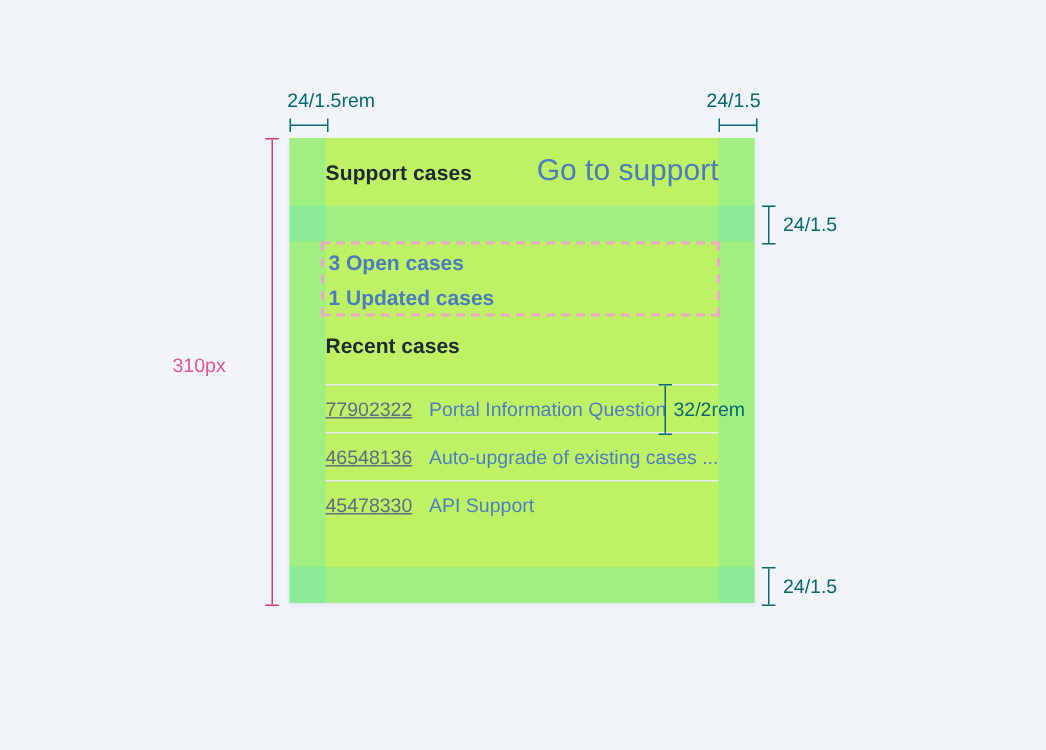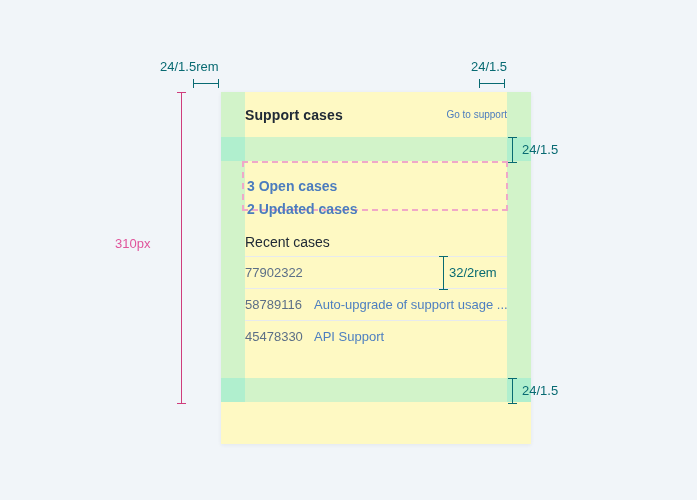--- a/index.html
+++ b/index.html
@@ -136,7 +136,7 @@
     </div>
   </div>
 
-  <div class="measure-label" style="left:160px;top:59px;width:90px;text-align:left;">24/1.5rem</div>
+  <div class="measure-label" style="left:160px;top:59px;width:90px;text-align:right;">24/1.5rem</div>
   <div class="hbracket" style="left:193px;top:79px;width:24px;"></div>
 
   <div class="measure-label" style="left:449px;top:59px;width:80px;text-align:center;">24/1.5</div>

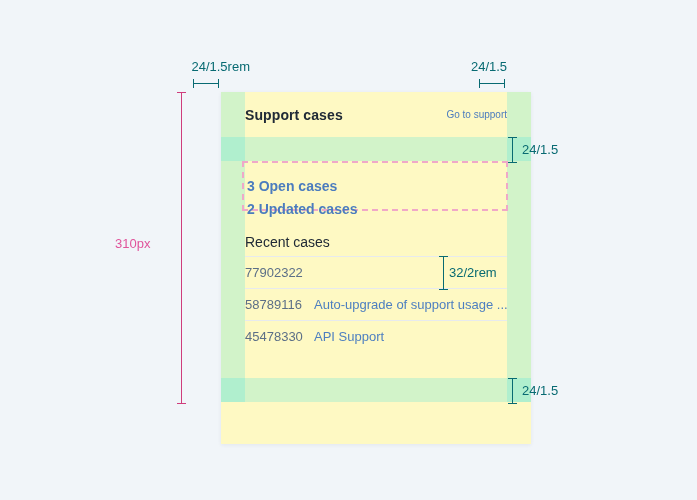--- a/index.html
+++ b/index.html
@@ -17,10 +17,9 @@
   
   .card{
     position:absolute;left:193px;top:92px;
-    width:310px;height:352px;
-    background:#fef9c3;
+    width:310px;height:310px;
+    background:#bef264;
     box-shadow:0 1px 4px rgba(25,45,80,0.07);
-    margin-left:28px;
   }
   
   .overlay{position:absolute;background:rgba(69,226,221,0.24);pointer-events:none;}

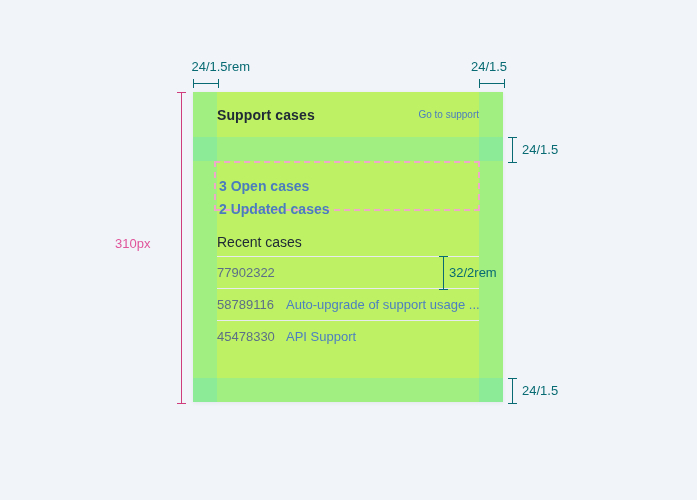--- a/index.html
+++ b/index.html
@@ -33,7 +33,7 @@
     display:flex;align-items:center;justify-content:space-between;
   }
   .card-title{font-size:14px;font-weight:bold;color:#202a36;letter-spacing:.1px;}
-  .card-link{font-size:10px;color:#4b7cbe;text-decoration:none;cursor:pointer;}
+  .card-link{font-size:20px;color:#4b7cbe;text-decoration:none;cursor:pointer;}
 
   .summary-box{
     position:absolute;left:21px;top:69px;width:266px;height:50px;

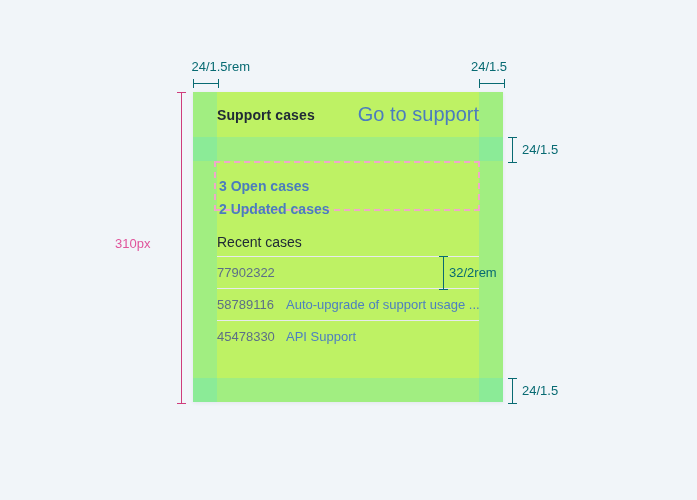--- a/index.html
+++ b/index.html
@@ -38,7 +38,7 @@
   .summary-box{
     position:absolute;left:21px;top:69px;width:266px;height:50px;
     border:2px dashed #f0a8c8;box-sizing:border-box;
-    padding:12px 0 0 3px;
+    padding:1px 0 0 3px;
   }
   .summary-item{
     display:block;

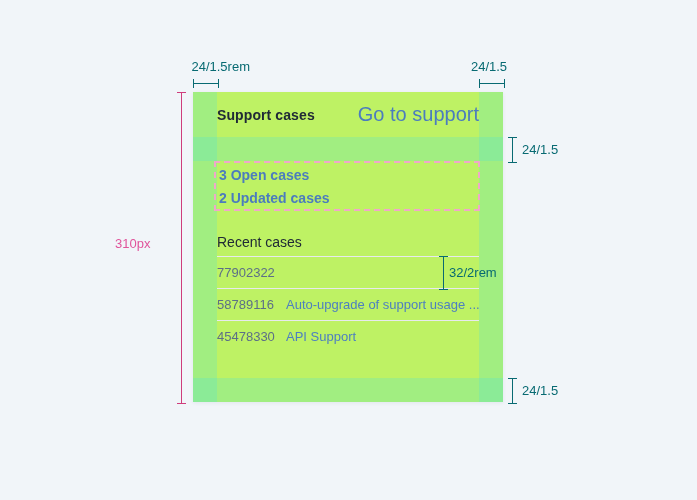--- a/index.html
+++ b/index.html
@@ -115,7 +115,7 @@
 
     <div class="summary-box">
       <a class="summary-item">3 Open cases</a>
-      <a class="summary-item">2 Updated cases</a>
+      <a class="summary-item">1 Updated cases</a>
     </div>
 
     <div class="recent-title">Recent cases</div>

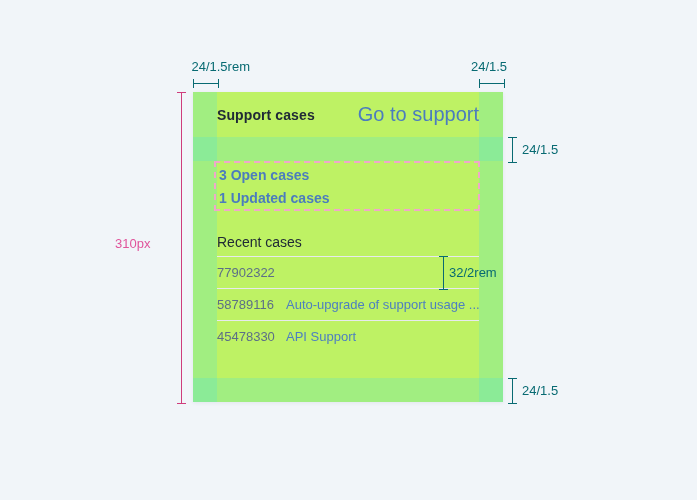--- a/index.html
+++ b/index.html
@@ -47,8 +47,8 @@
   }
 
   .recent-title{
-    position:absolute;left:24px;top:143px;
-    font-size:14px;font-weight:normal;color:#202a36;line-height:14px;
+    position:absolute;left:24px;top:131px;
+    font-size:14px;font-weight:bold;color:#202a36;line-height:14px;
   }
   .recent-table{
     position:absolute;left:24px;top:164px;width:262px;

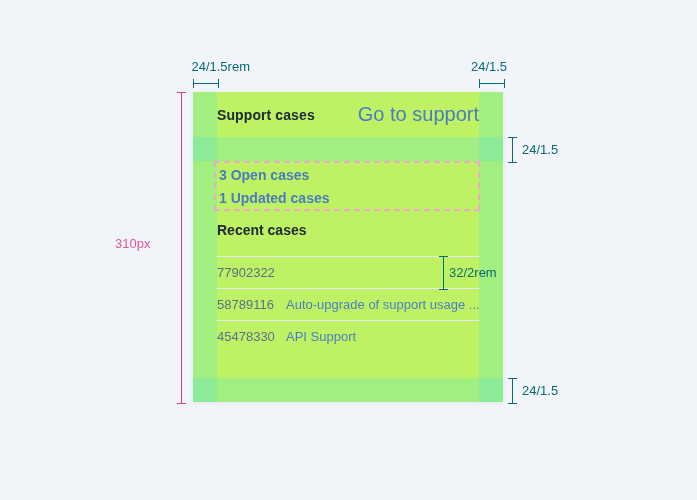--- a/index.html
+++ b/index.html
@@ -61,7 +61,7 @@
   }
   .case-id{
     width:62px;margin-right:7px;flex:none;
-    font-size:13px;color:#5c6f87;
+    font-size:13px;color:#5c6f87;text-decoration:underline;
   }
   .case-title{
     font-size:13px;color:#4d7fc0;white-space:nowrap;

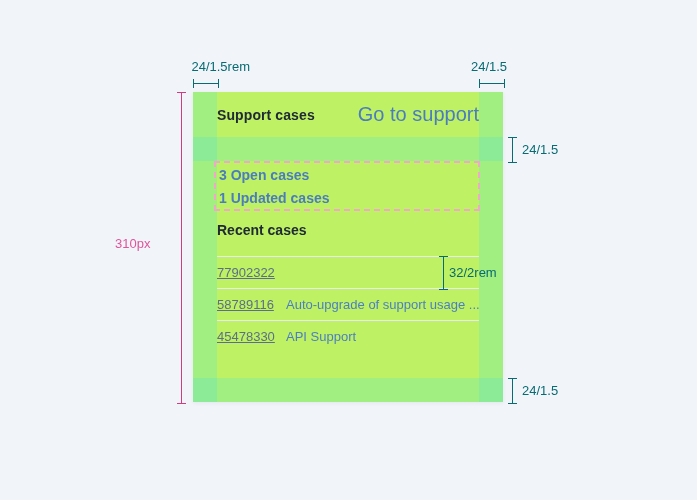--- a/index.html
+++ b/index.html
@@ -123,6 +123,7 @@
     <div class="recent-table">
       <div class="case-row">
         <span class="case-id">77902322</span>
+        <span class="case-title">Portal Information Question</span>
       </div>
       <div class="case-row">
         <span class="case-id">58789116</span>

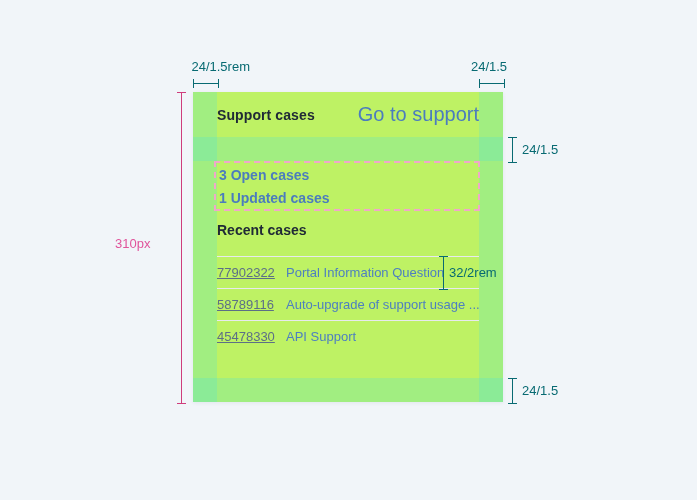--- a/index.html
+++ b/index.html
@@ -126,7 +126,7 @@
         <span class="case-title">Portal Information Question</span>
       </div>
       <div class="case-row">
-        <span class="case-id">58789116</span>
+        <span class="case-id">46548136</span>
         <span class="case-title">Auto-upgrade of support usage ...</span>
       </div>
       <div class="case-row">

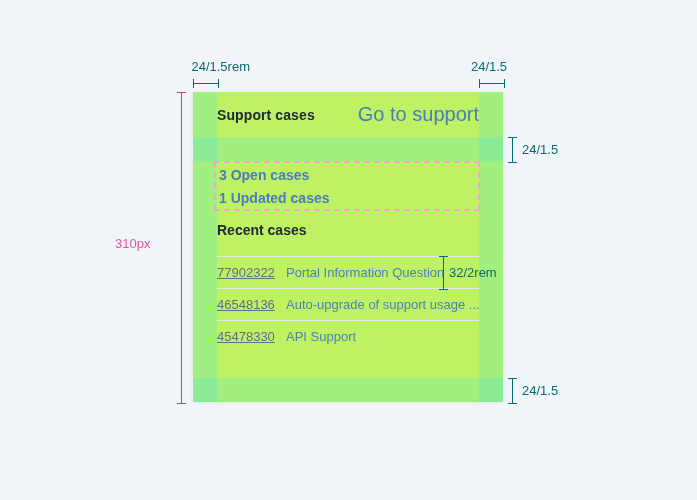--- a/index.html
+++ b/index.html
@@ -127,7 +127,7 @@
       </div>
       <div class="case-row">
         <span class="case-id">46548136</span>
-        <span class="case-title">Auto-upgrade of support usage ...</span>
+        <span class="case-title">Auto-upgrade of existing cases ...</span>
       </div>
       <div class="case-row">
         <span class="case-id">45478330</span>

